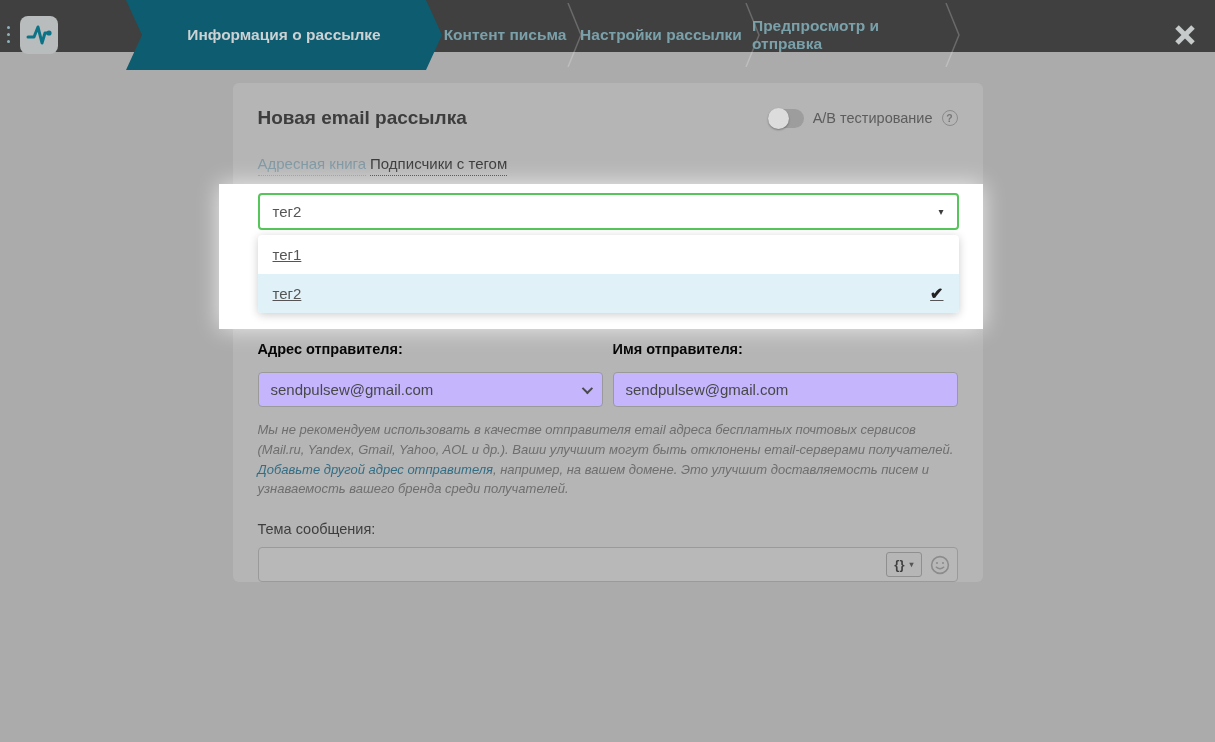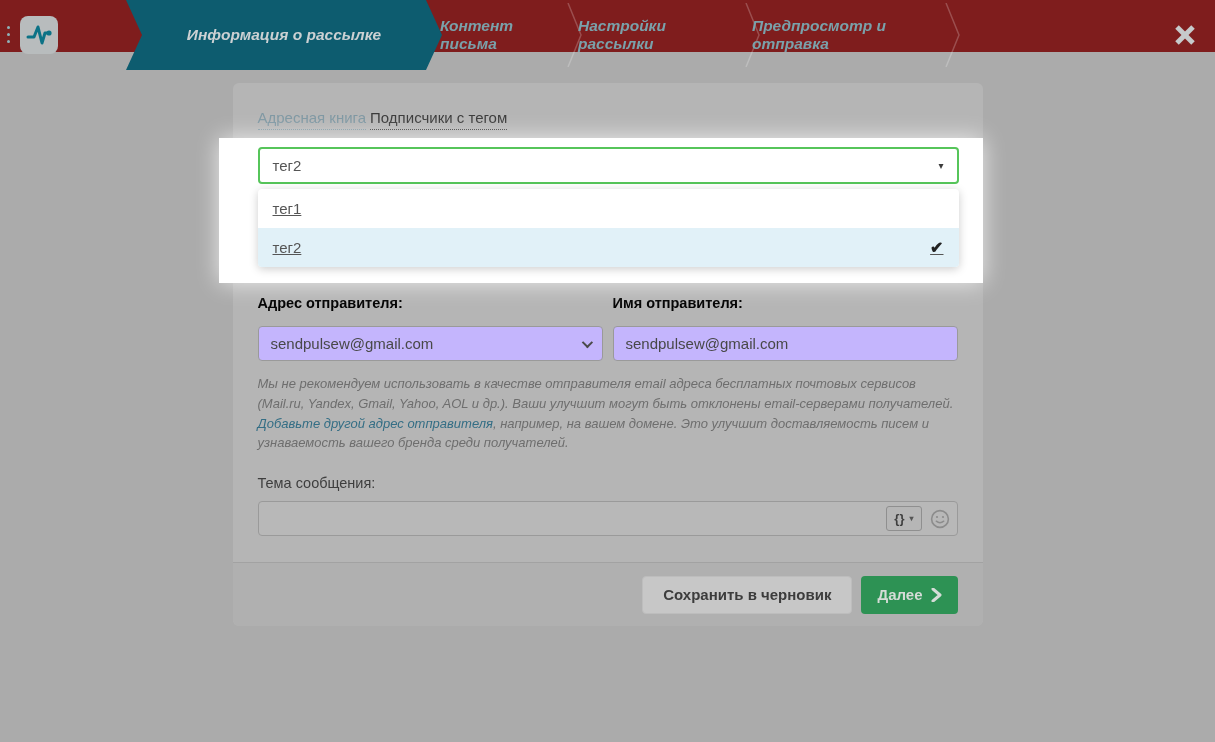--- a/index.html
+++ b/index.html
@@ -7,7 +7,7 @@
   body { font-family:"Liberation Sans", sans-serif; background:#ababab; }
 
   
-  .header { position:relative; height:52px; background:#7f1d1d;font-style:italic; }
+  .header { position:relative; height:52px; background:#404040; }
   .dots { position:absolute; left:7px; top:22px; color:#7fa6ad; font-size:17px; line-height:9px; letter-spacing:0; cursor:pointer; }
   .dots span { display:block; width:3px; height:3px; border-radius:50%; background:#8fb2b9; margin:4px 0; }
   .logo { position:absolute; left:20px; top:16px; width:38px; height:38px; background:#b8bcbd; border-radius:8px; display:flex; align-items:center; justify-content:center; cursor:pointer; }

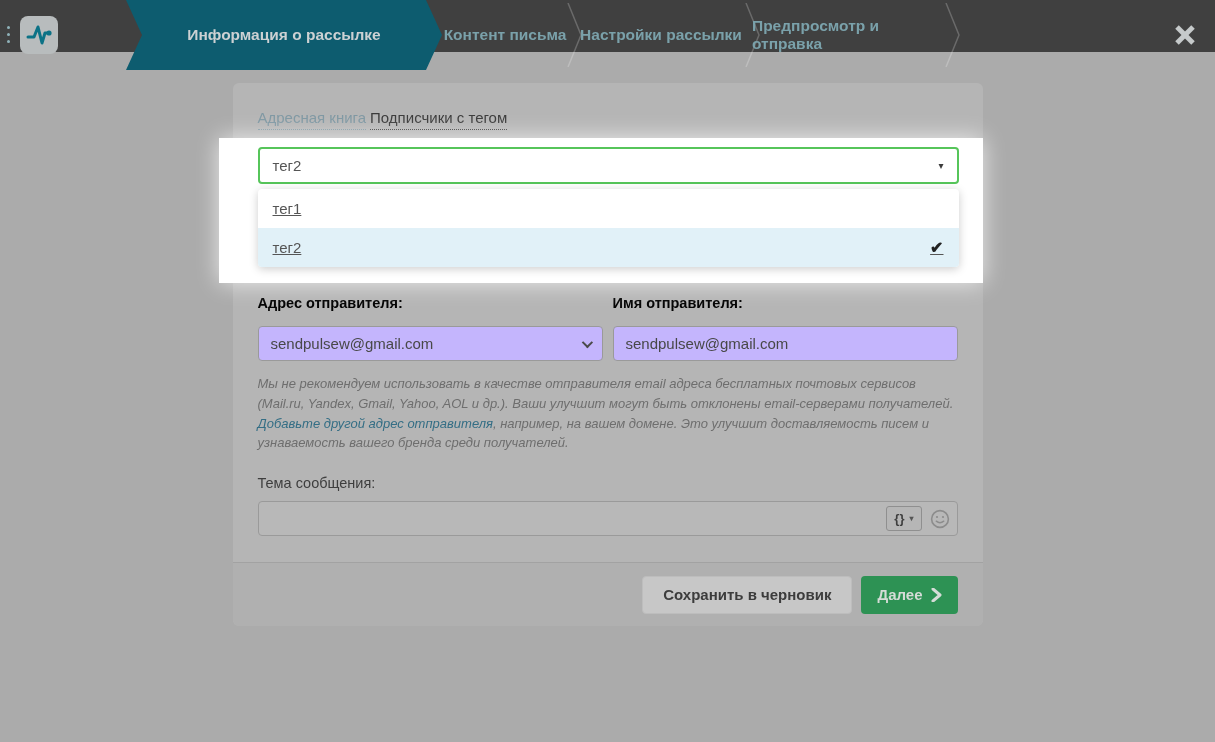--- a/index.html
+++ b/index.html
@@ -126,6 +126,16 @@
 
 <div class="card">
 
+  <div class="card-head">
+    <div class="card-title">Новая email рассылка</div>
+    <div class="ab-wrap">
+      <div class="toggle">
+          <div class="knob"></div>
+        </div>
+      <div class="ab-label">А/В тестирование</div>
+      <div class="help">?</div>
+    </div>
+  </div>
 
   <div class="src-tabs">
     <div class="src-tab inactive">Адресная книга</div>

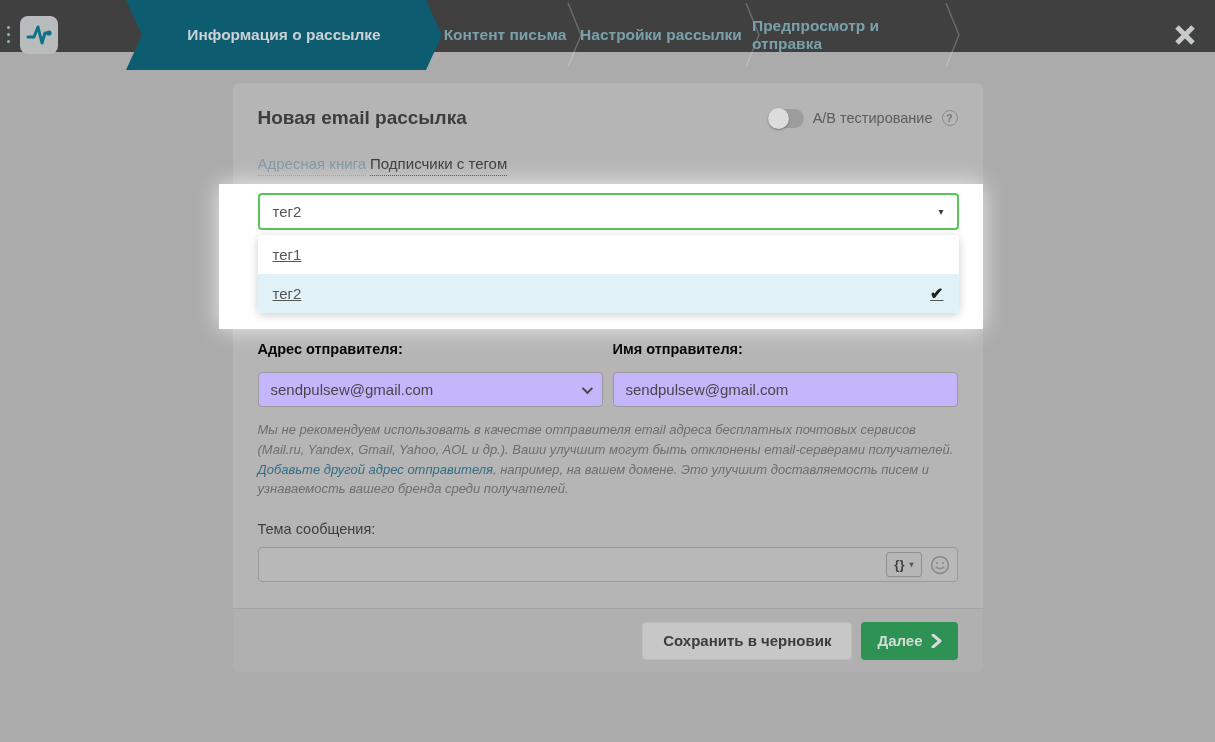--- a/index.html
+++ b/index.html
@@ -197,15 +197,6 @@
     </div>
   </div>
 
-  <div class="card-footer">
-    <button class="btn-draft">Сохранить в черновик</button>
-    <button class="btn-next">
-      <span>Далее</span>
-      <svg width="11" height="14" viewBox="0 0 11 14">
-        <polyline points="2,1 9,7 2,13" fill="none" stroke="#d5dcd7" stroke-width="3" stroke-linecap="round" stroke-linejoin="round"></polyline>
-      </svg>
-    </button>
-  </div>
 </div>
 
 </body></html>

